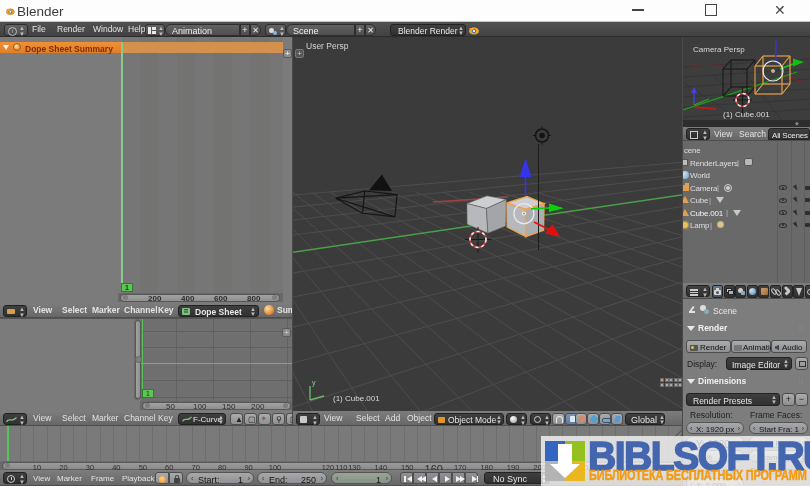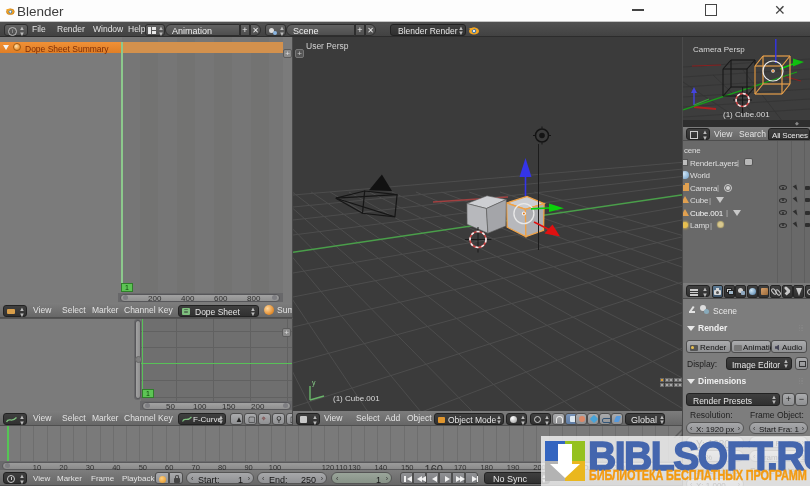--- a/index.html
+++ b/index.html
@@ -78,7 +78,7 @@
   </svg>
 </div>
 
-<div class="abs" style="left:0;top:37px;width:293px;height:281px;background:#7b7b7b;overflow:hidden;">
+<div class="abs" style="left:0;top:37px;width:293px;height:281px;background:#7b7b7b;overflow:hidden;font-weight:bold;">
 
   <div class="abs" style="left:122px;top:0;width:161px;height:257px;background:#767676;"></div>
 

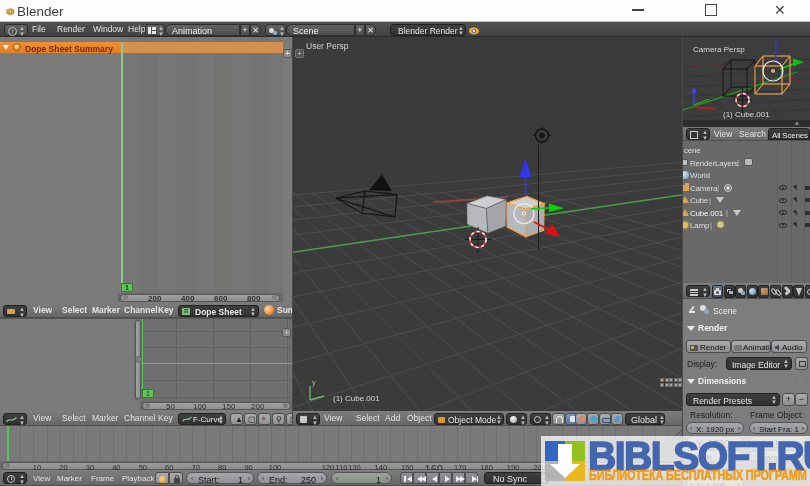--- a/index.html
+++ b/index.html
@@ -549,7 +549,7 @@
       <div class="abs btnl" style="left:99px;top:110px;width:13px;height:13px;text-align:center;line-height:11px;color:#222;">+</div>
       <div class="abs btnl" style="left:112px;top:110px;width:13px;height:13px;text-align:center;line-height:10px;color:#222;">−</div>
       <div class="abs" style="left:7px;top:127px;font-size:8.5px;color:#1e1e1e;">Resolution:</div>
-      <div class="abs" style="left:67px;top:127px;font-size:8.5px;color:#1e1e1e;">Frame Object:</div>
+      <div class="abs" style="left:67px;top:127px;font-size:8.5px;color:#1e1e1e;">Frame Faces:</div>
       <div class="abs fieldr" style="left:3px;top:139px;width:58px;height:12px;">
         <span class="abs" style="left:3px;top:2px;color:#333;font-size:7px;">‹</span>
         <span class="abs" style="left:9px;top:2px;font-size:8px;white-space:nowrap;">X: 1920 px</span>

